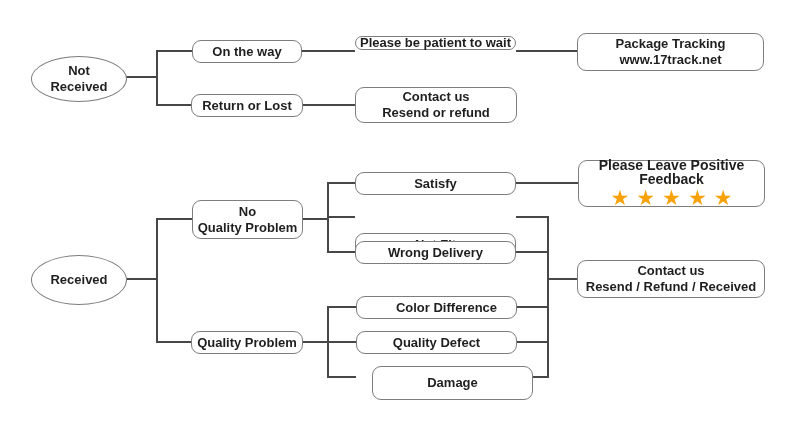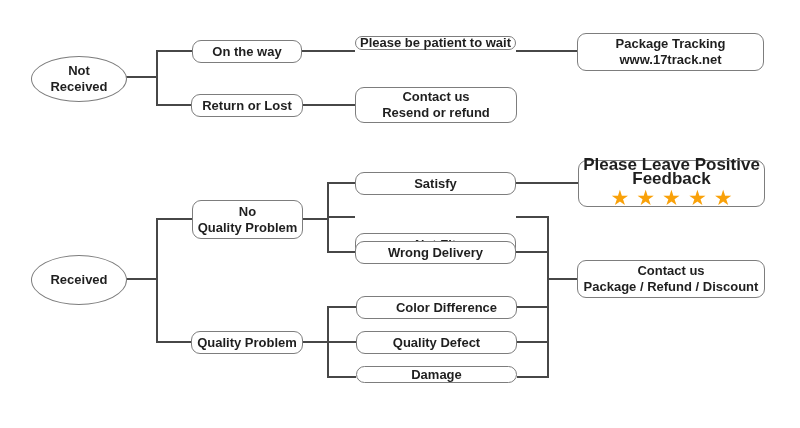--- a/index.html
+++ b/index.html
@@ -50,7 +50,7 @@
     white-space: nowrap;
   }
   .feedback-label {
-    font-size: 17px;
+    font-size: 14px;
     font-weight: 700;
     line-height: 14px;
   }

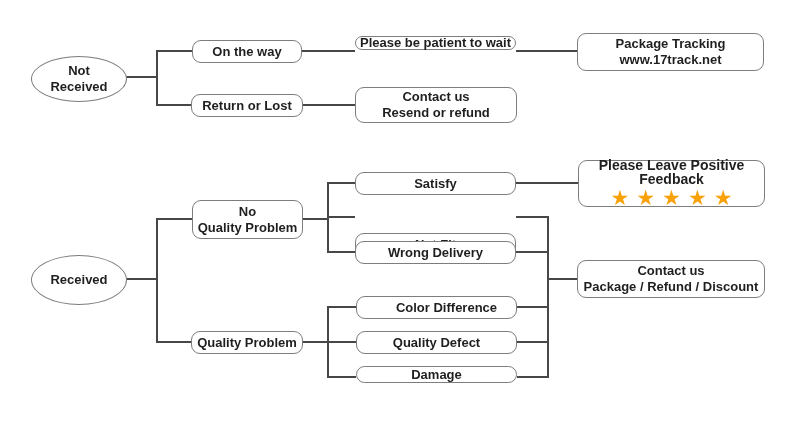--- a/index.html
+++ b/index.html
@@ -131,7 +131,7 @@
 
   <div class="node box" style="left:577px; top:260px; width:188px; height:38px;">
     <span>Contact us</span>
-    <span>Package / Refund / Discount</span>
+    <span>Resend / Refund / Received</span>
   </div>
 
   <div class="line hline" style="left:123px; top:76px;  width:34px;"></div>

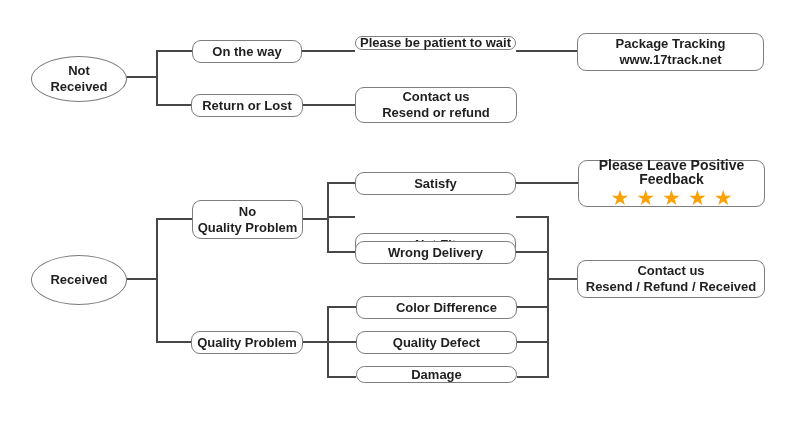--- a/index.html
+++ b/index.html
@@ -120,7 +120,7 @@
     <span>Quality Defect</span>
   </div>
 
-  <div class="node box" style="left:356px; top:366px; width:161px; height:17px;">
+  <div class="node box" style="left:372px; top:366px; width:161px; height:34px;">
     <span>Damage</span>
   </div>
 

